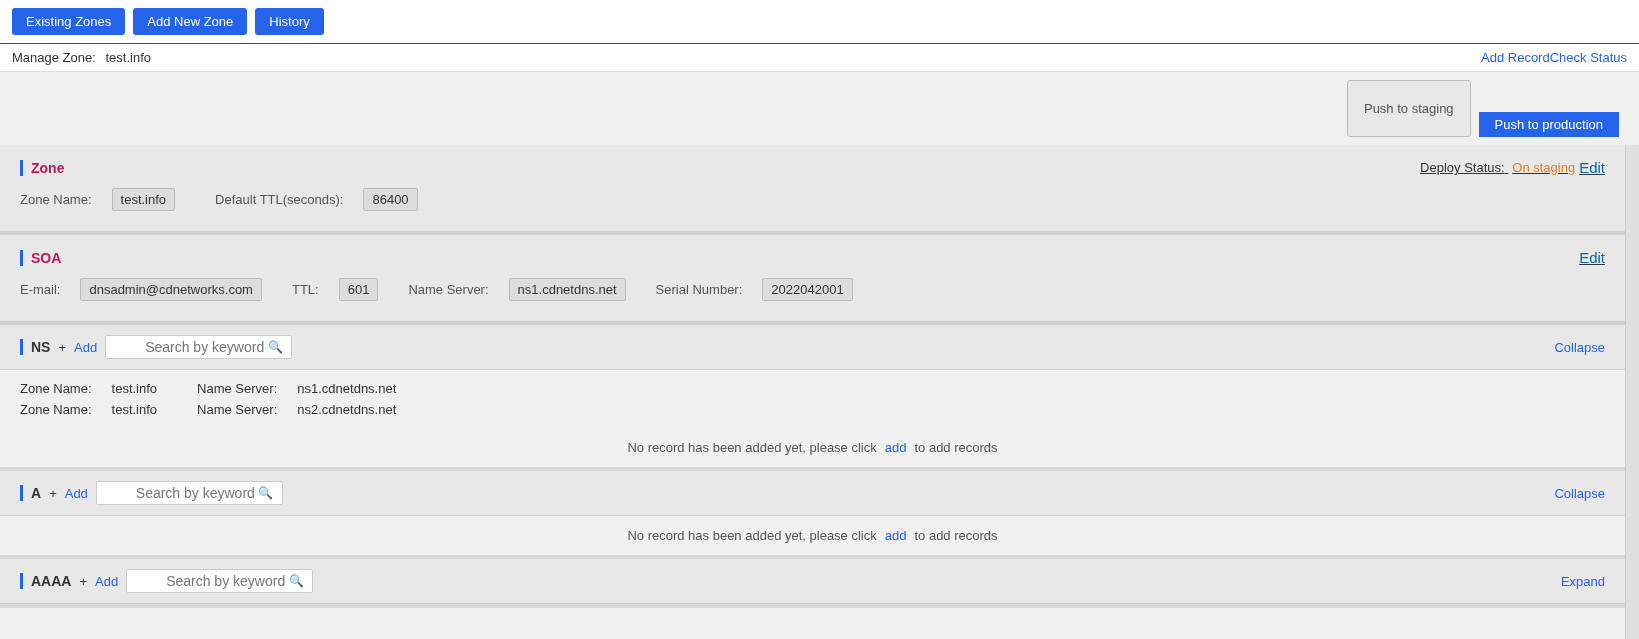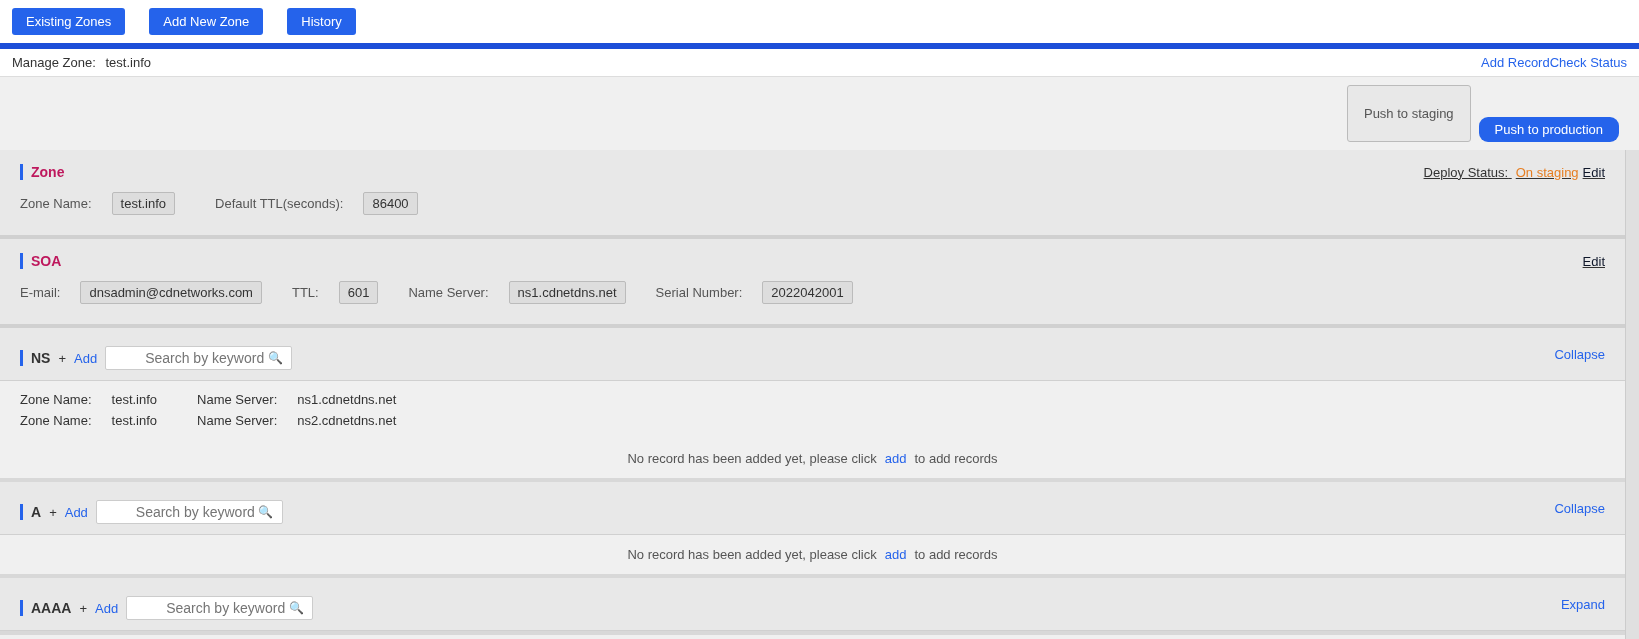--- a/index.html
+++ b/index.html
@@ -9,8 +9,8 @@
       display: flex;
       align-items: center;
       padding: 8px 12px;
-      gap: 24px;
-      border-bottom: 6px solid #1d4ed8;
+      gap: 8px;
+      border-bottom: 1px solid #1d4ed8;
     }
     .btn-blue {
       background: #2563eb;

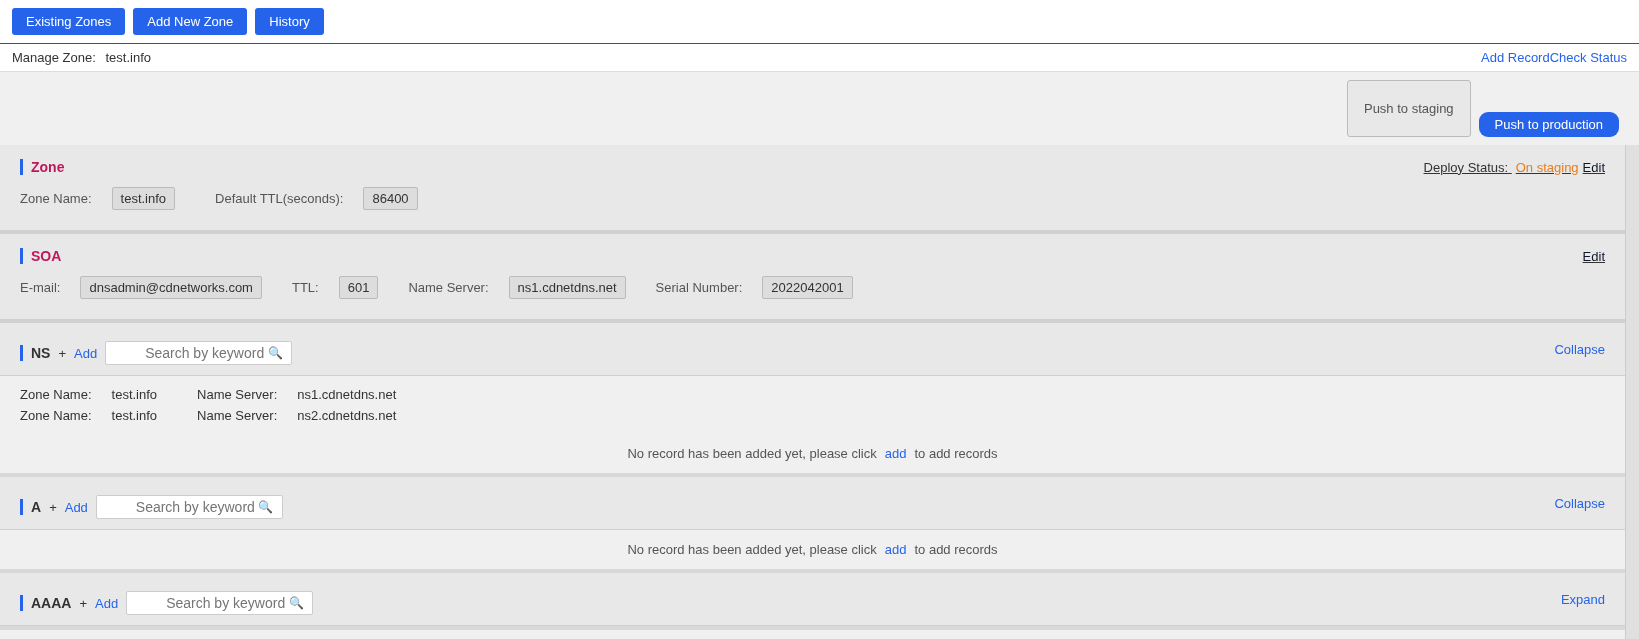--- a/index.html
+++ b/index.html
@@ -53,7 +53,7 @@
       background: #2563eb;
       color: #fff;
       border: none;
-      border-radius: 9px;
+      border-radius: 0;
       padding: 5px 16px;
       cursor: pointer;
       font-size: 13px;

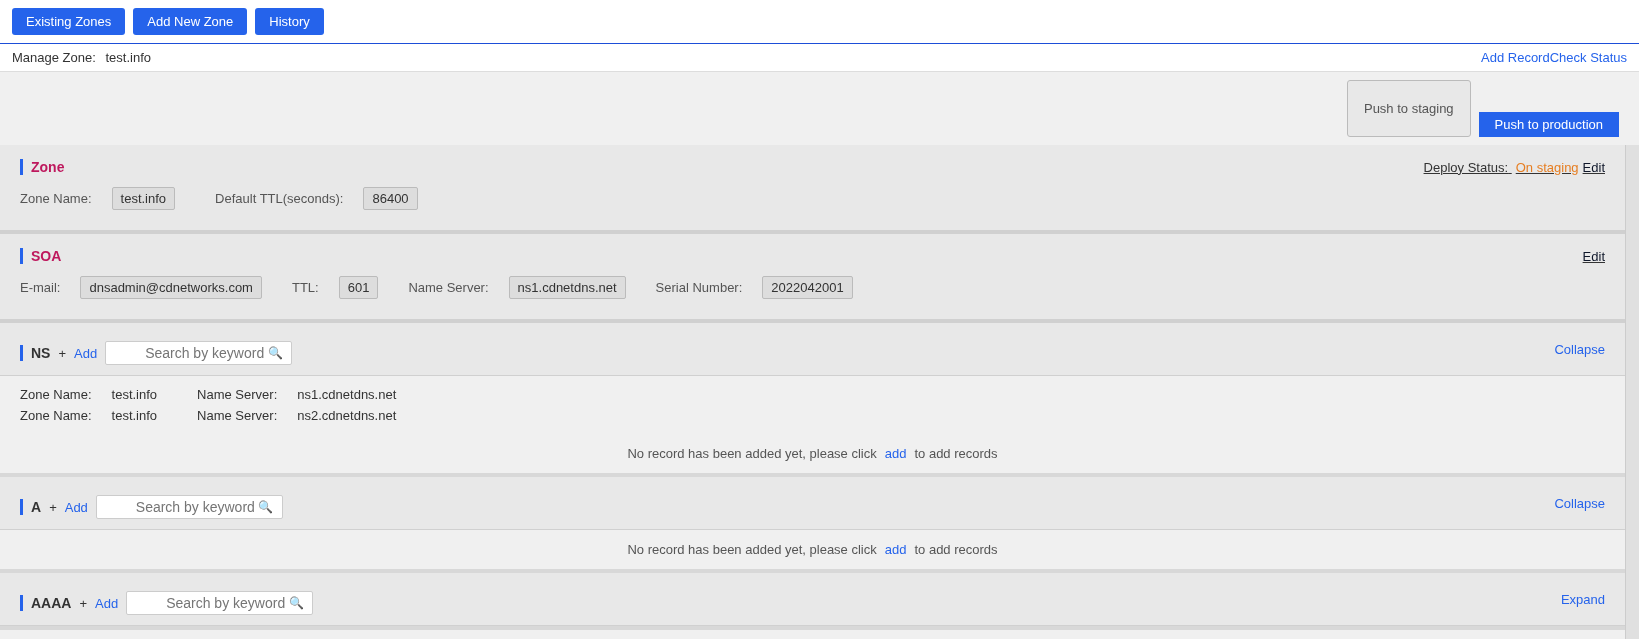--- a/index.html
+++ b/index.html
@@ -104,7 +104,7 @@
       text-decoration: underline;
     }
     .deploy-status { color: #333; }
-    .edit-link { color: #0f172a; text-decoration: none; font-size: 13px; }
+    .edit-link { color: #0369a1; text-decoration: none; font-size: 15px; }
 
     .field-row {
       display: flex;

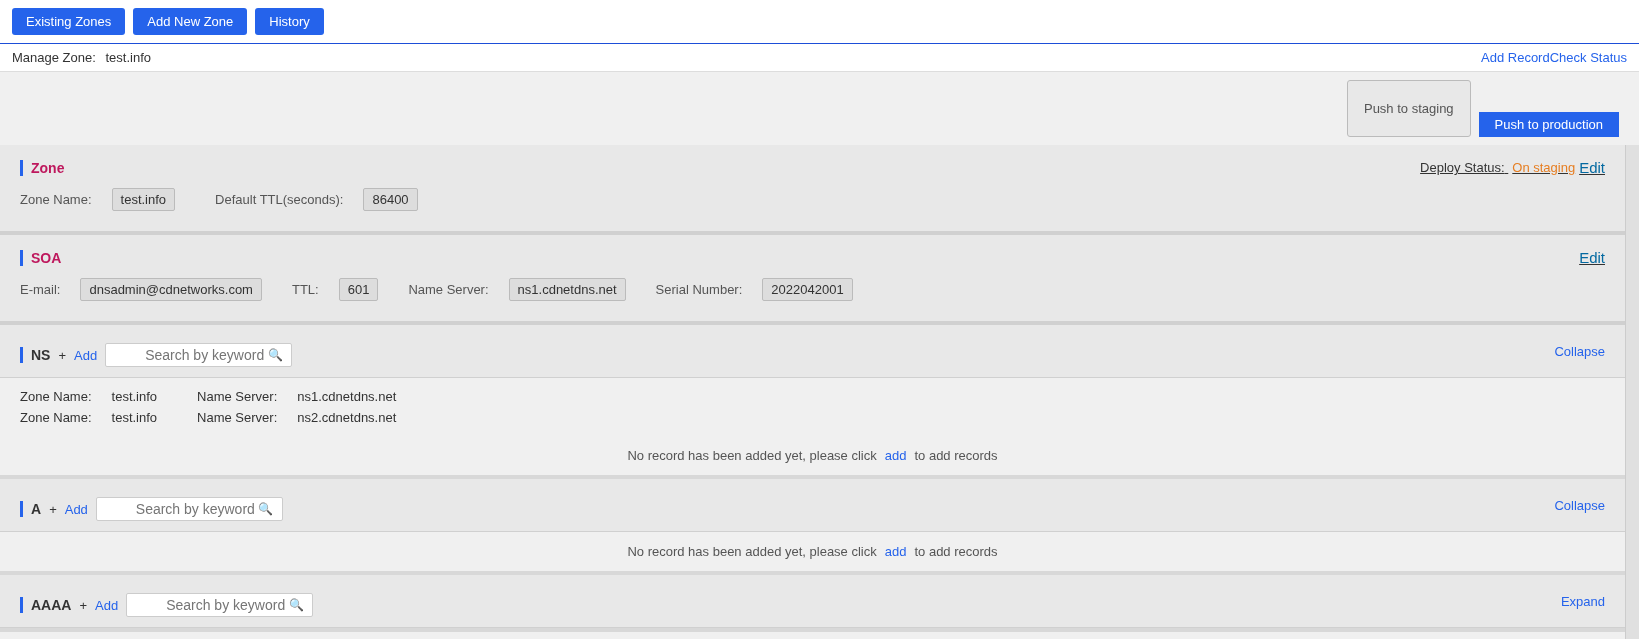--- a/index.html
+++ b/index.html
@@ -141,7 +141,6 @@
       display: flex;
       align-items: center;
       gap: 8px;
-      margin-top: 8px;
     }
 
     .record-type {

